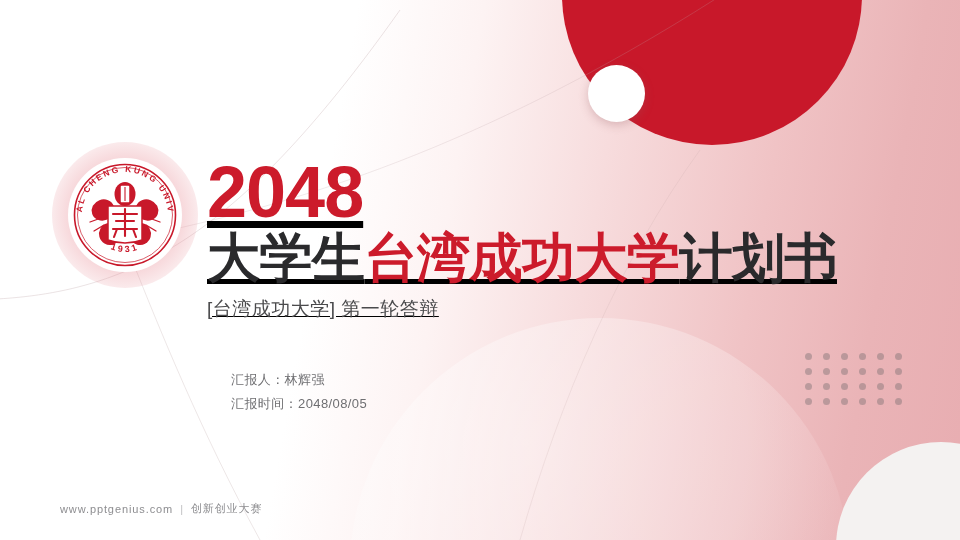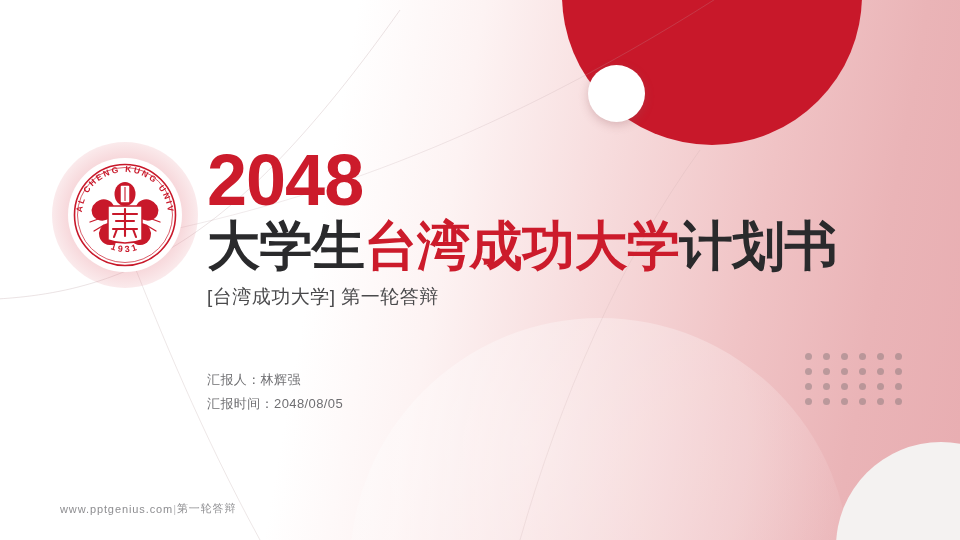--- a/index.html
+++ b/index.html
@@ -117,8 +117,9 @@
   .text-block {
     position: absolute;
     left: 207px;
-    top: 146px;
+    top: 158px;
     width: 640px;
+    text-decoration: underline;
   }
   .year {
     font-size: 72px;

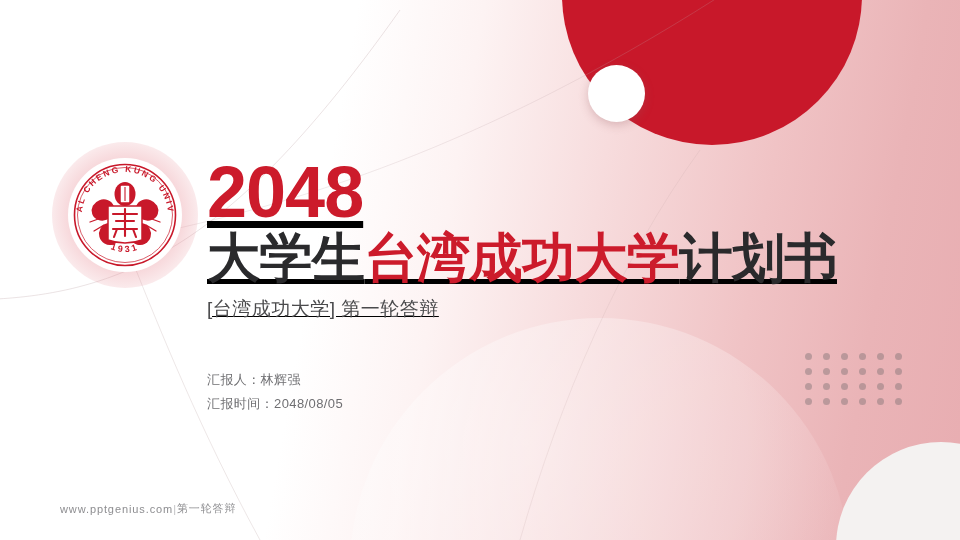--- a/index.html
+++ b/index.html
@@ -156,7 +156,7 @@
     color: #6f6f72;
     letter-spacing: 0.4px;
   }
-  .meta div { white-space: nowrap; }
+  .meta div { white-space: nowrap; margin-left: 24px; }
 
   
   .footer {

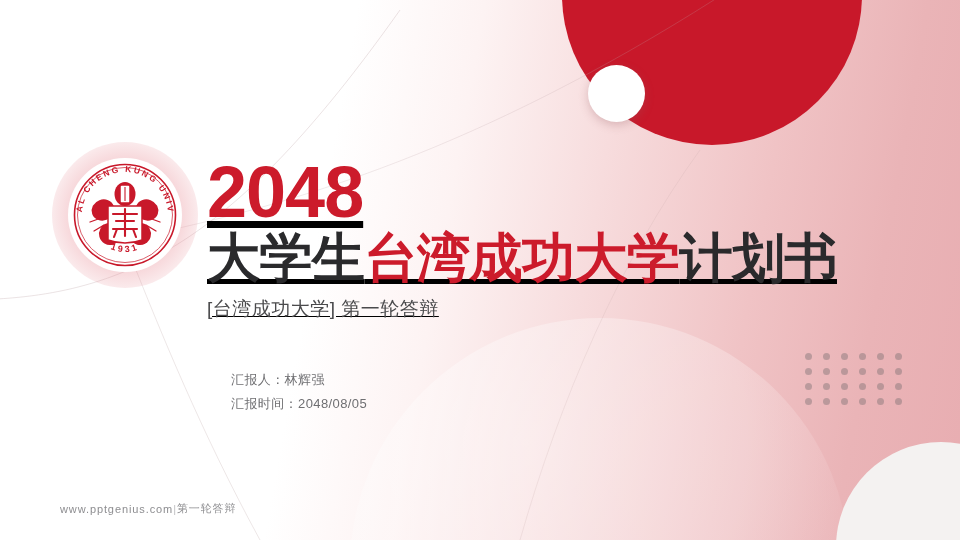--- a/index.html
+++ b/index.html
@@ -168,6 +168,7 @@
     letter-spacing: 0.9px;
     display: flex;
     align-items: center;
+    gap: 7px;
     white-space: nowrap;
   }
   .footer .sep { color: #c0c0c3; }

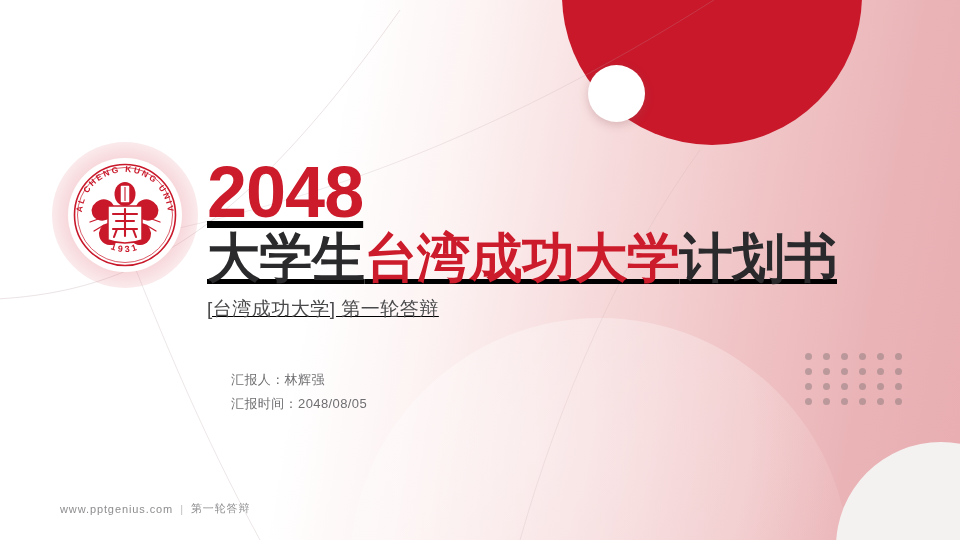--- a/index.html
+++ b/index.html
@@ -281,7 +281,7 @@
   <div class="footer">
     <span>www.pptgenius.com</span>
     <span class="sep">|</span>
-    <span>第一轮答辩</span>
+    <span>创新创业大赛</span>
   </div>
 
 </div>

